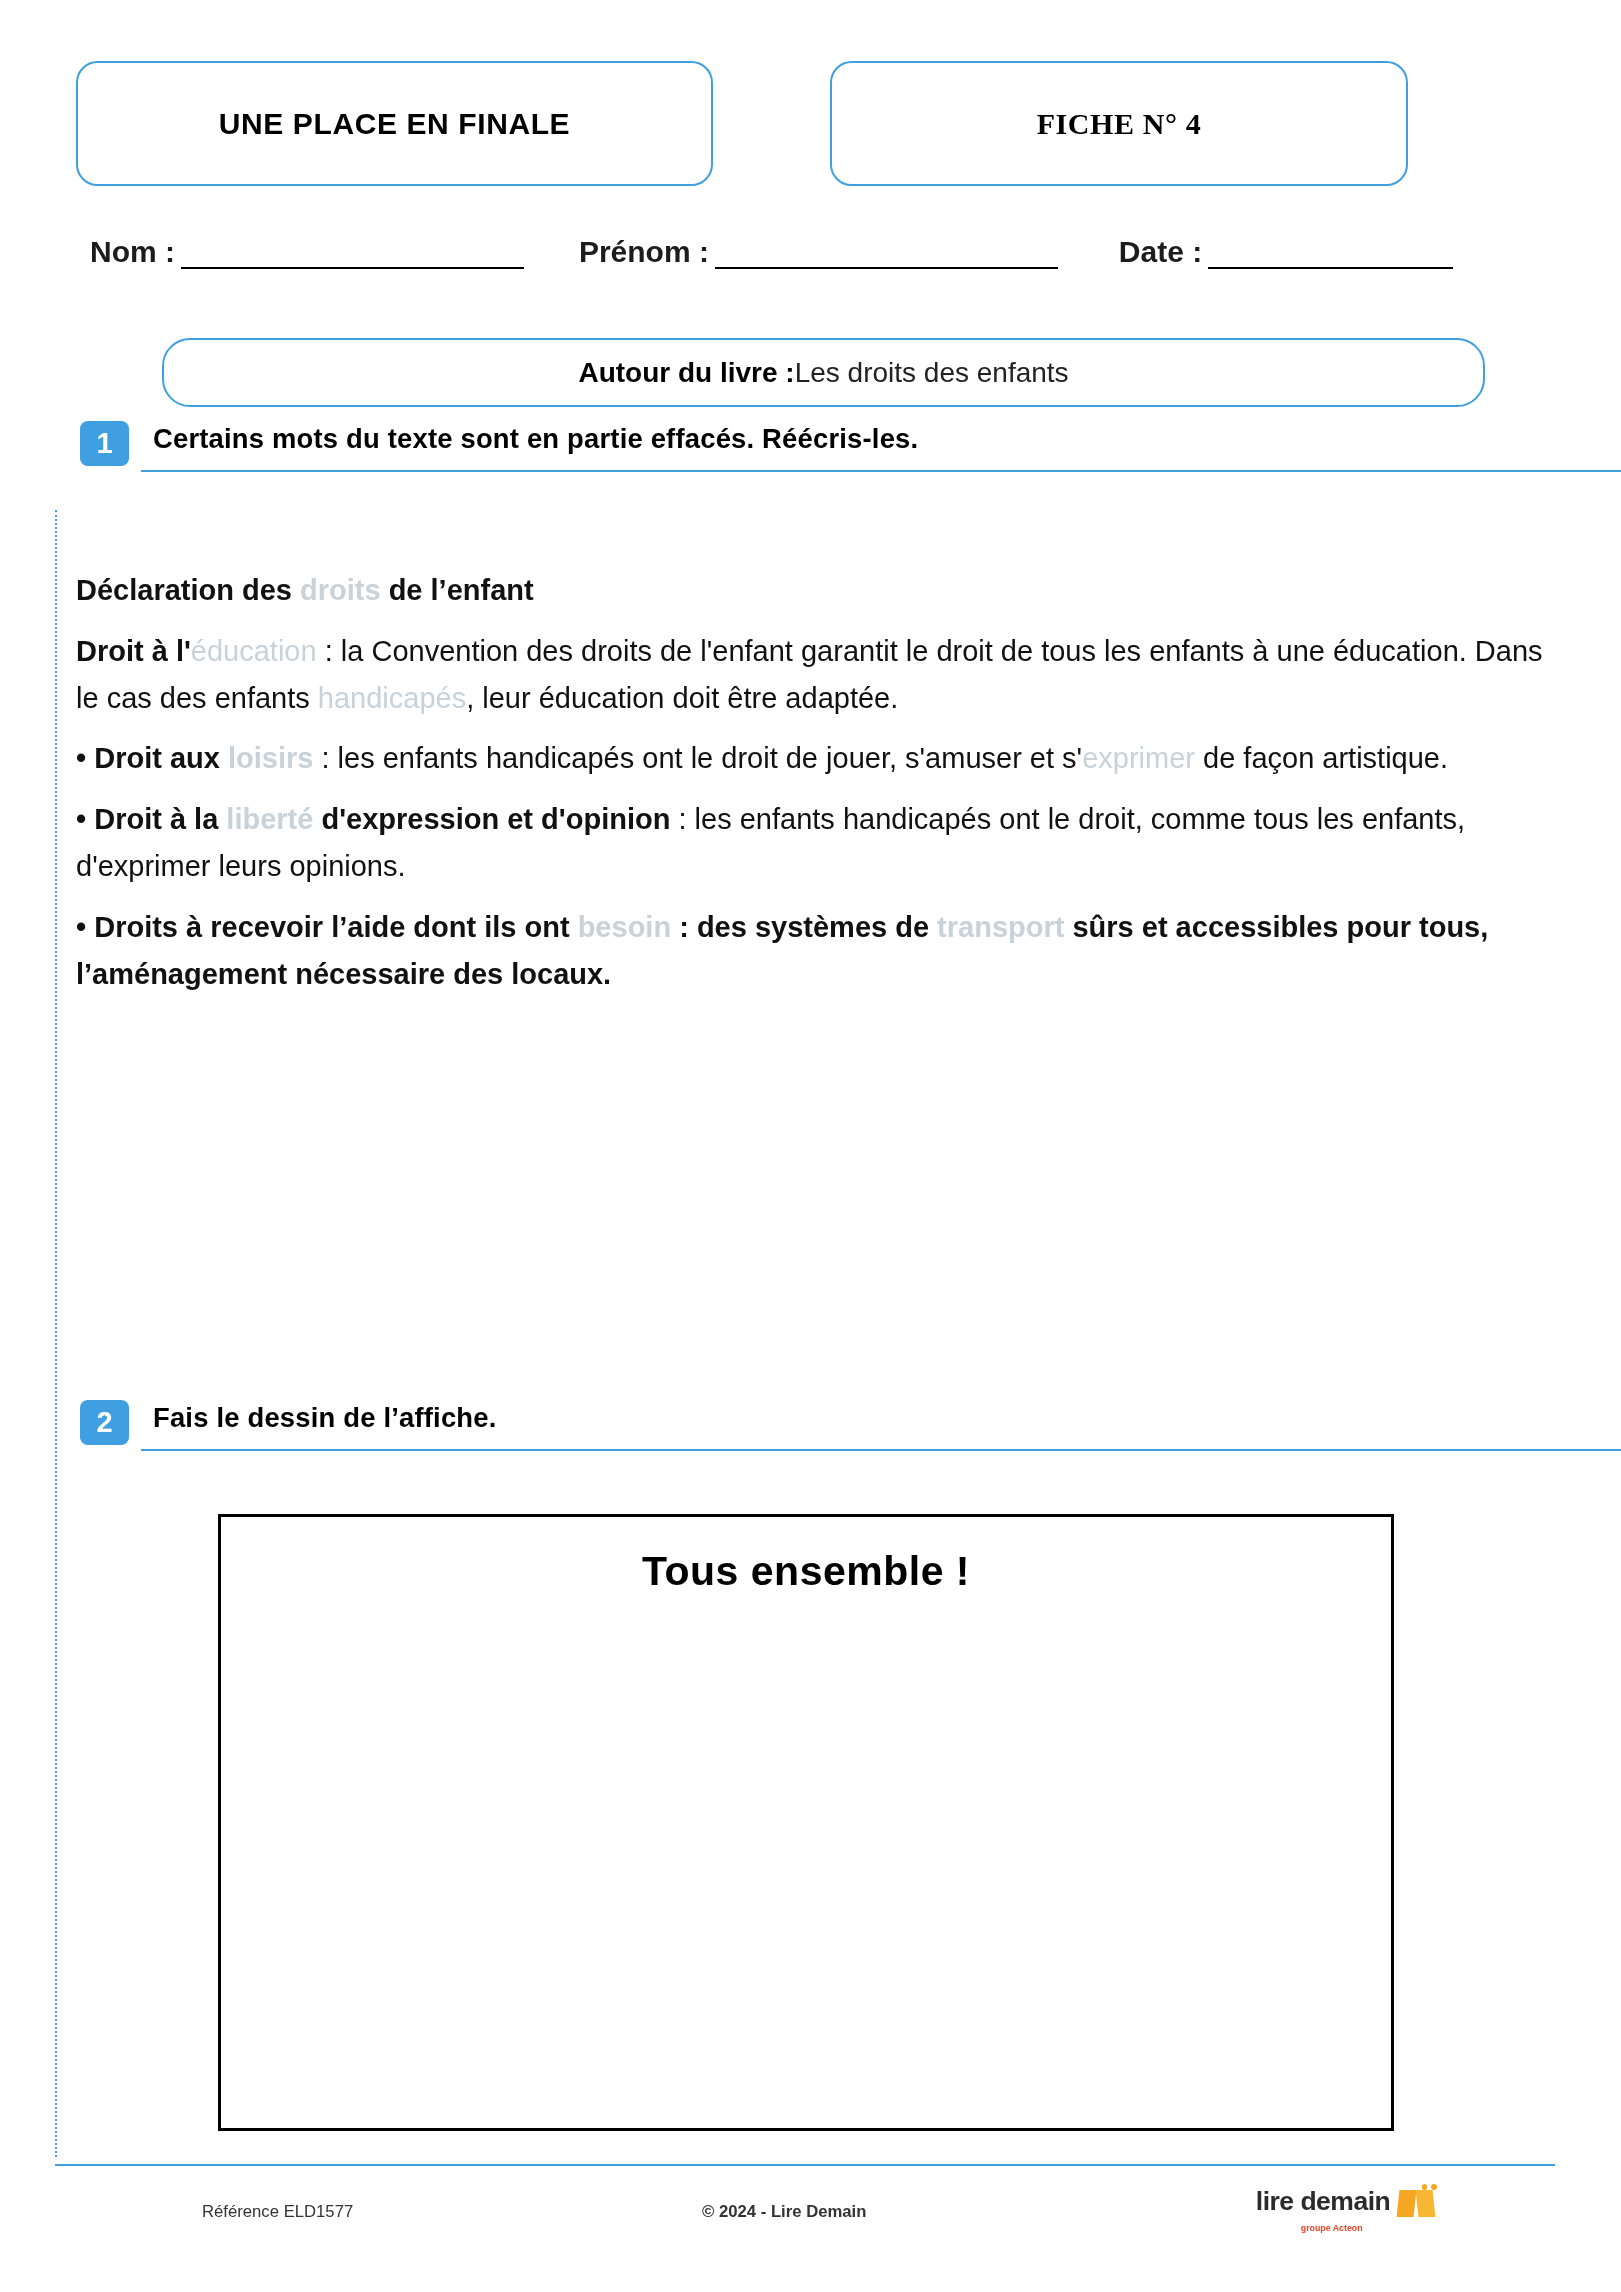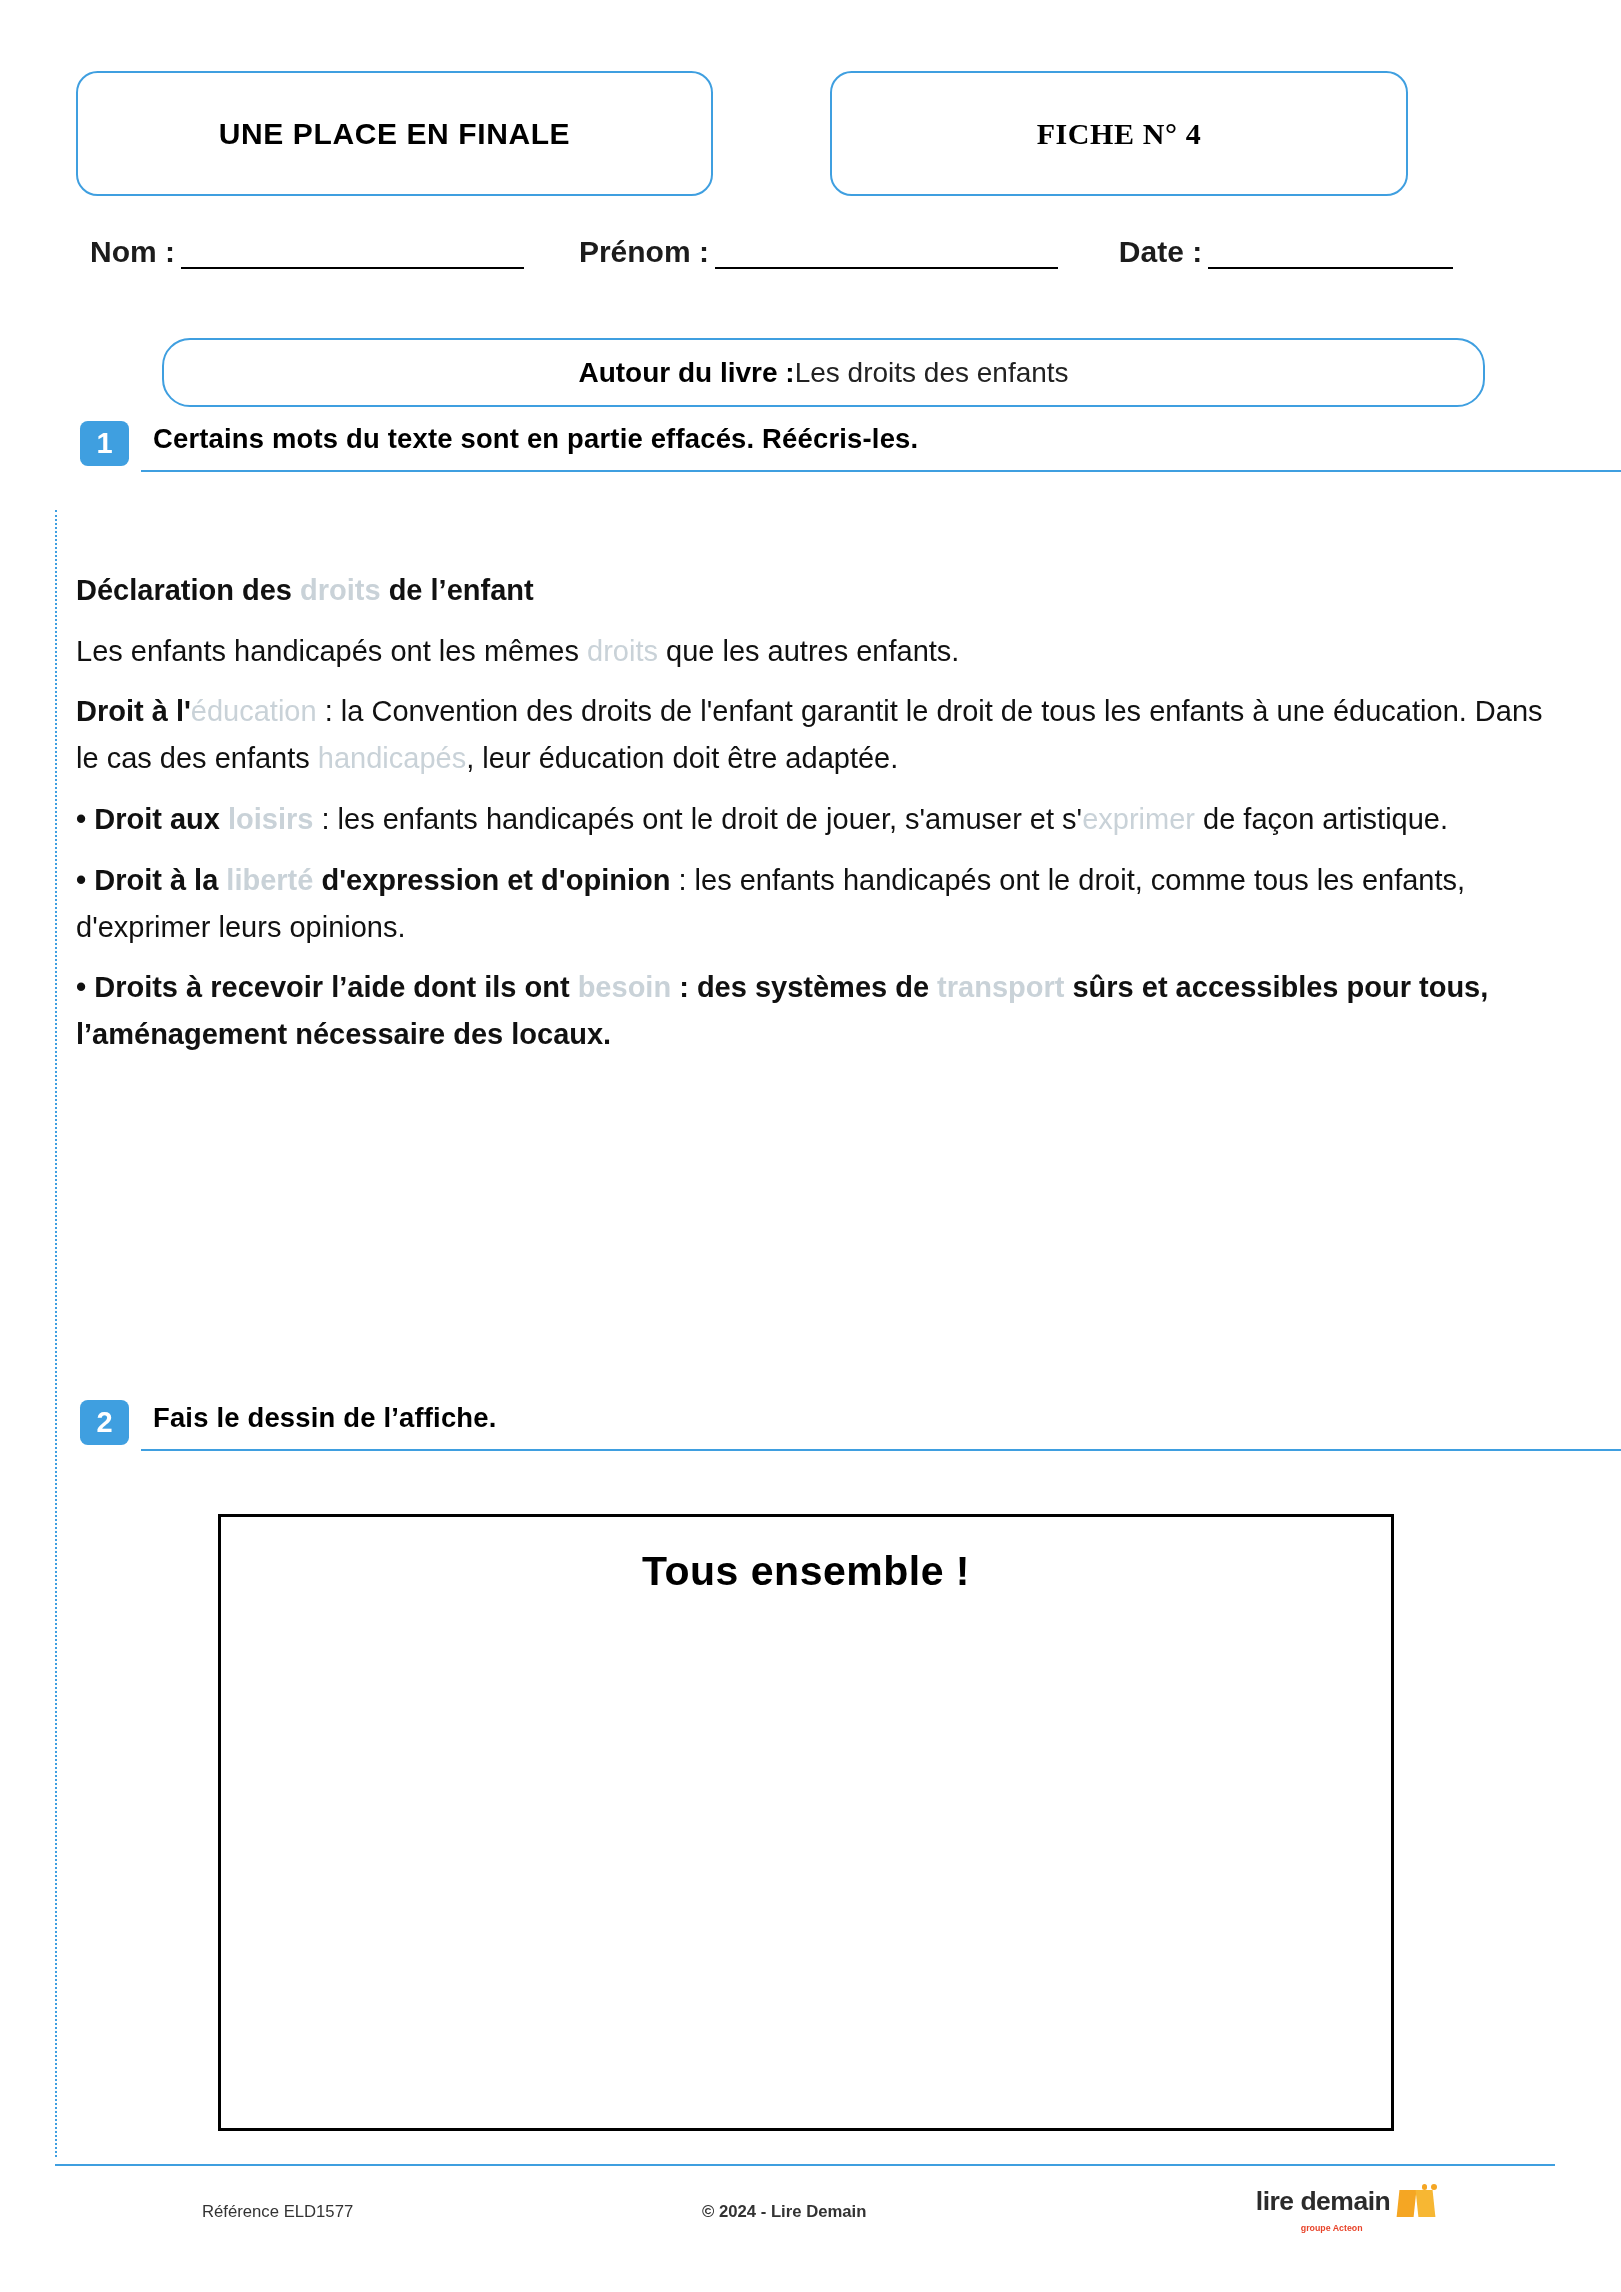--- a/index.html
+++ b/index.html
@@ -34,7 +34,7 @@
   .header-row {
     position: absolute;
     left: 76px;
-    top: 71px;
+    top: 61px;
     width: 1332px;
     display: flex;
     justify-content: space-between;

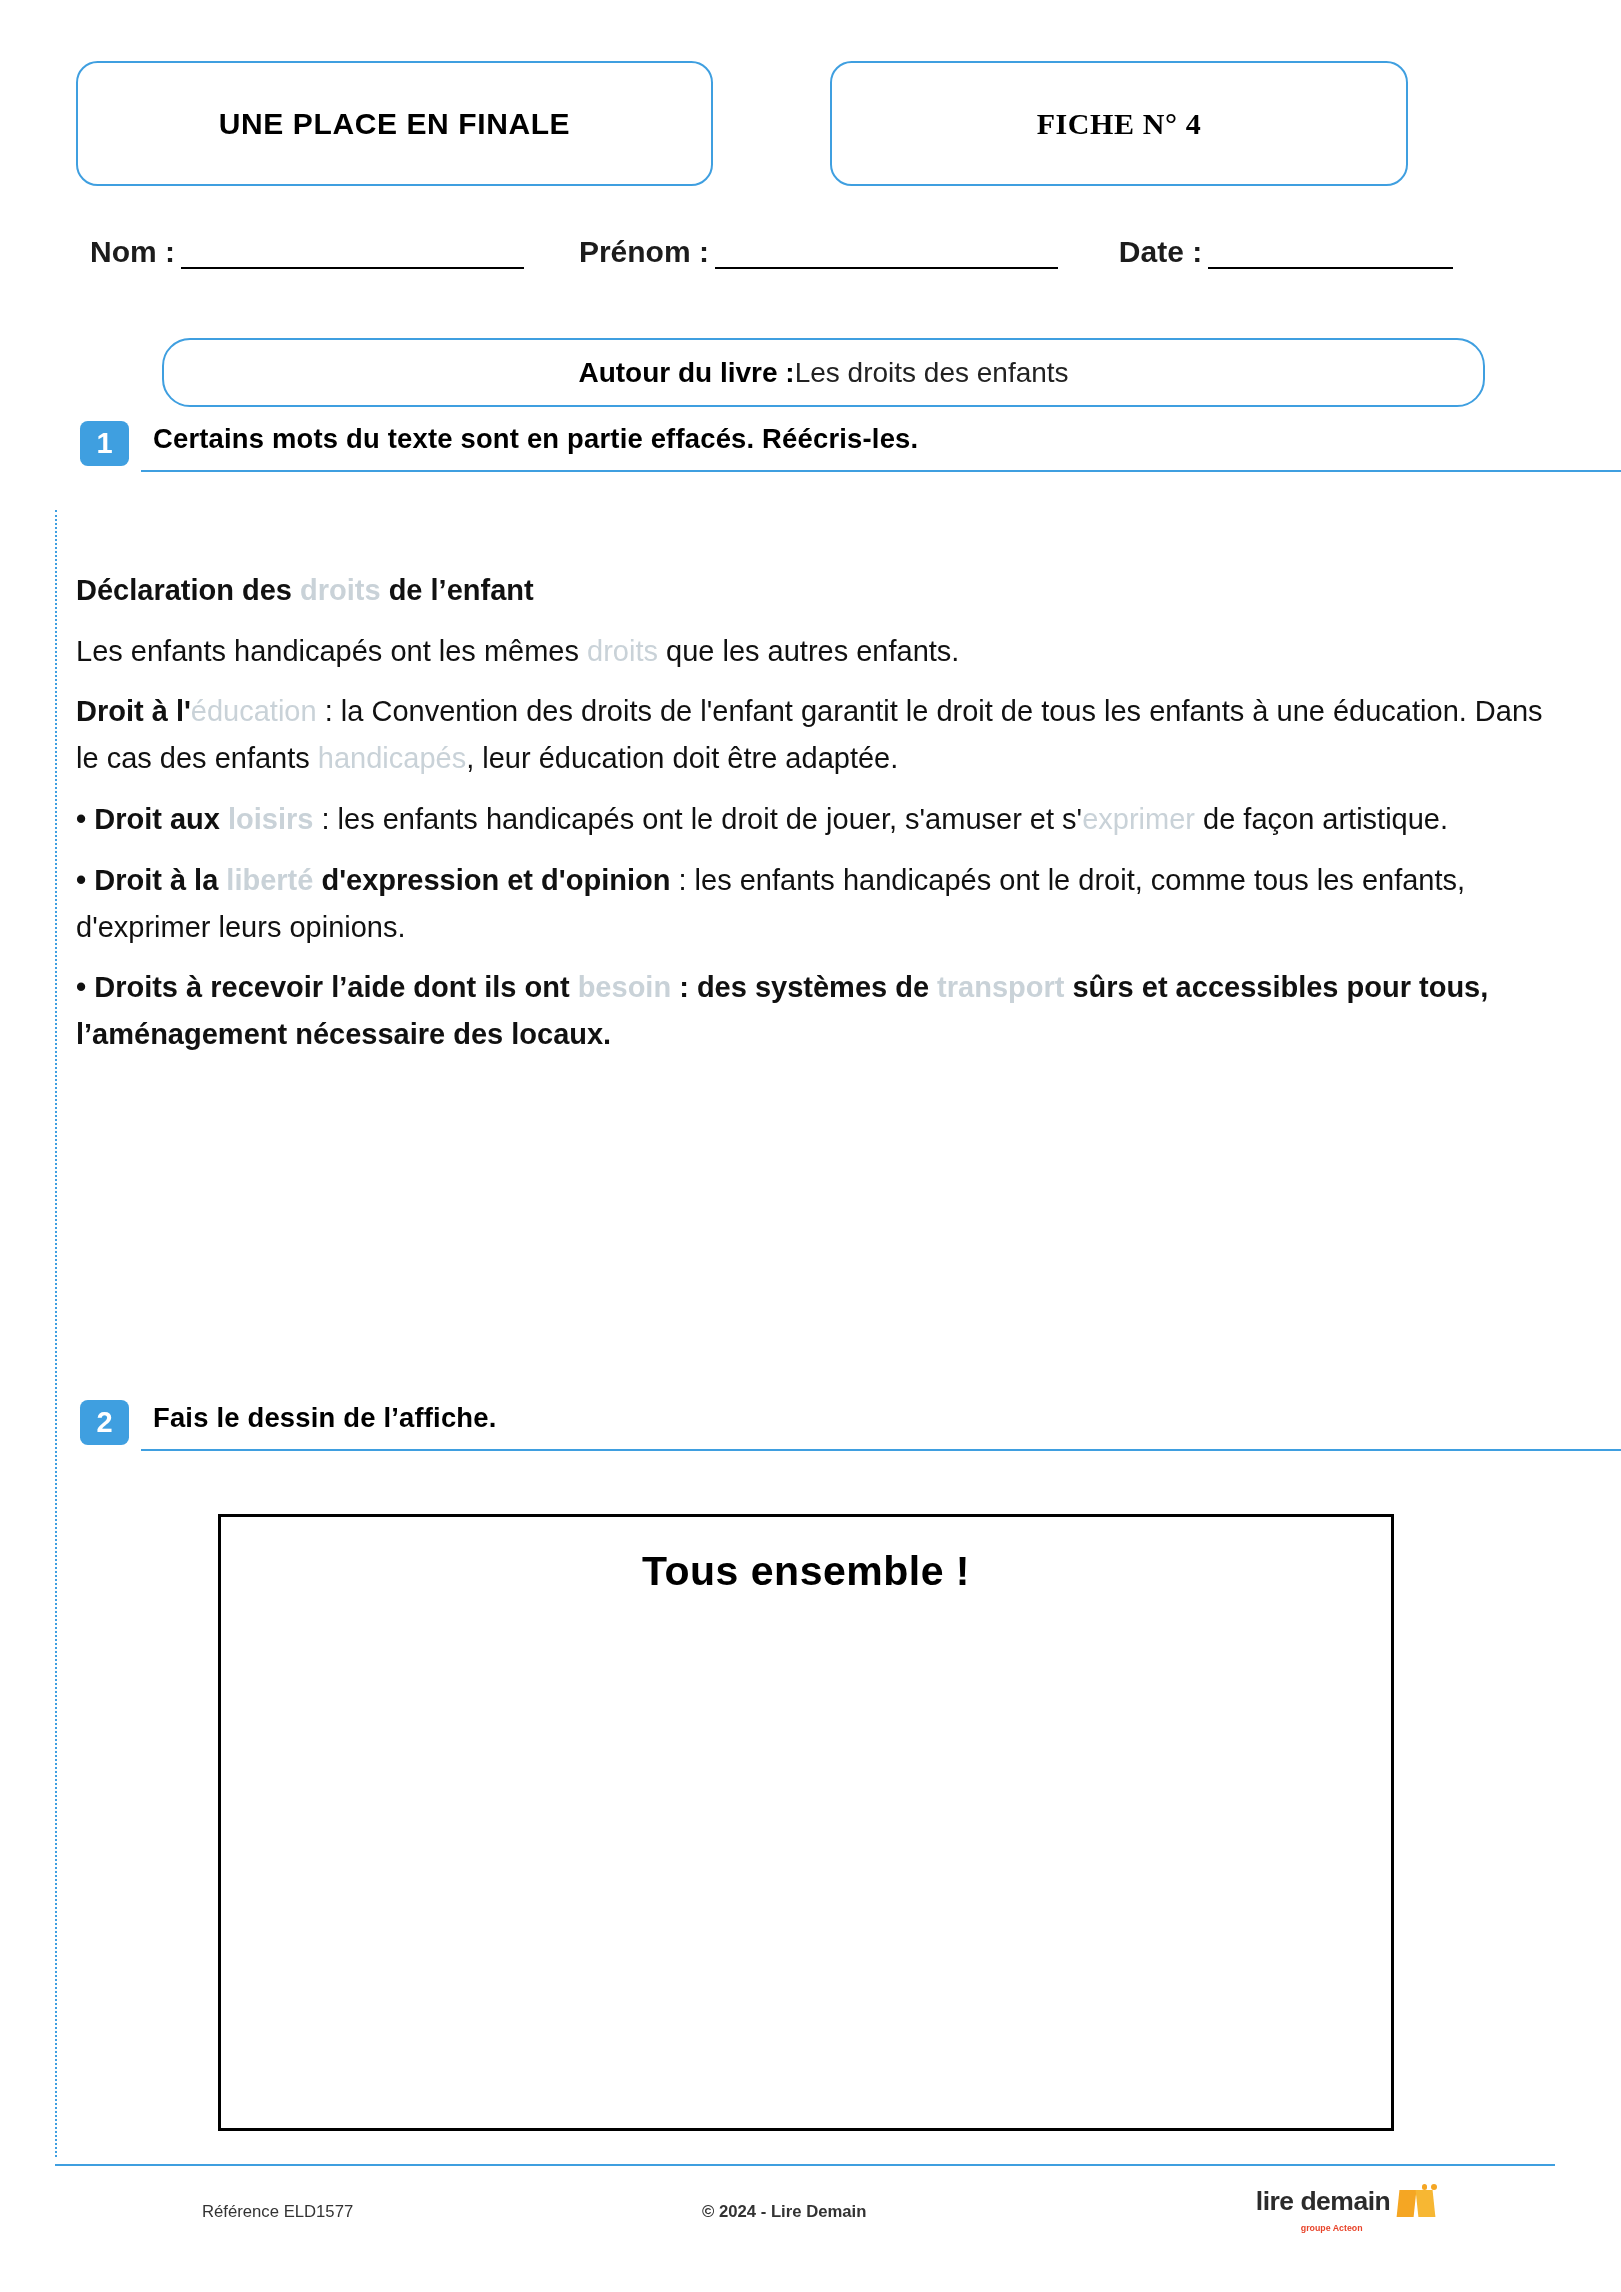--- a/index.html
+++ b/index.html
@@ -272,9 +272,6 @@
   <div class="content">
     <p>
       <span class="bold">Déclaration des </span><span class="faded bold">droits</span><span class="bold"> de l’enfant</span>
-    </p>
-    <p>
-      <span>Les enfants handicapés ont les mêmes </span><span class="faded">droits</span><span> que les autres enfants.</span>
     </p>
     <p>
       <span class="bold">Droit à l'</span><span class="faded">éducation</span><span> : la Convention des droits de l'enfant garantit le droit de tous les enfants à une éducation. Dans le cas des enfants </span><span class="faded">handicapés</span><span>, leur éducation doit être adaptée.</span>

